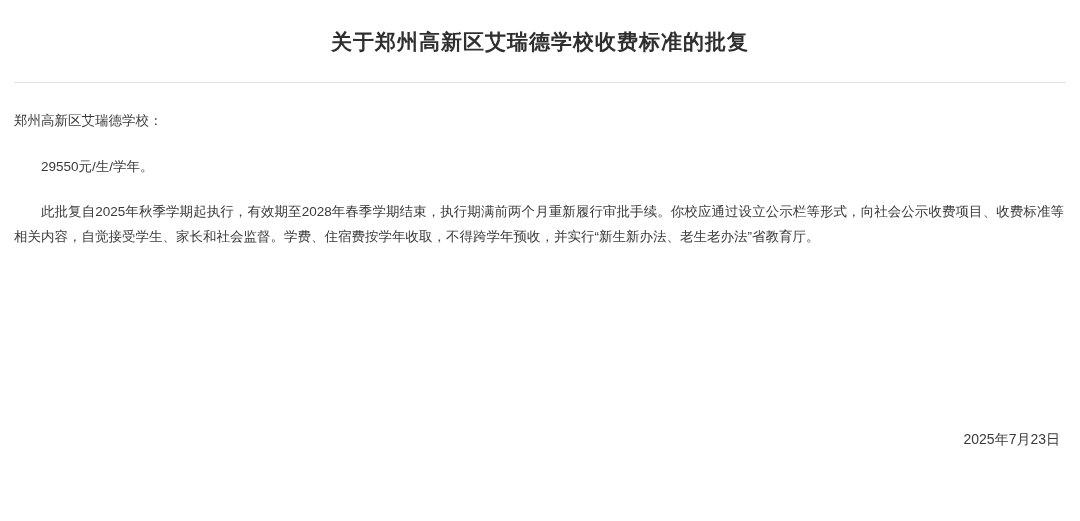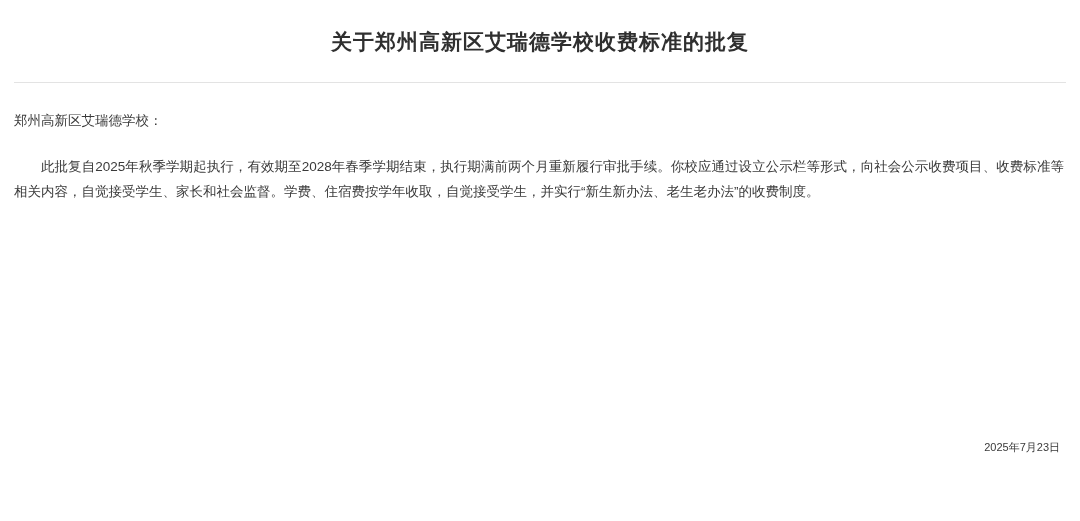--- a/index.html
+++ b/index.html
@@ -82,6 +82,7 @@
     <p class="para addressee">郑州高新区艾瑞德学校：</p>
 
 
+    <p class="para item-value">29550元/生/学年。</p>
 
 
     <p class="para indent">此批复自2025年秋季学期起执行，有效期至2028年春季学期结束，执行期满前两个月重新履行审批手续。你校应通过设立公示栏等形式，向社会公示收费项目、收费标准等相关内容，自觉接受学生、家长和社会监督。学费、住宿费按学年收取，自觉接受学生，并实行“新生新办法、老生老办法”的收费制度。</p>

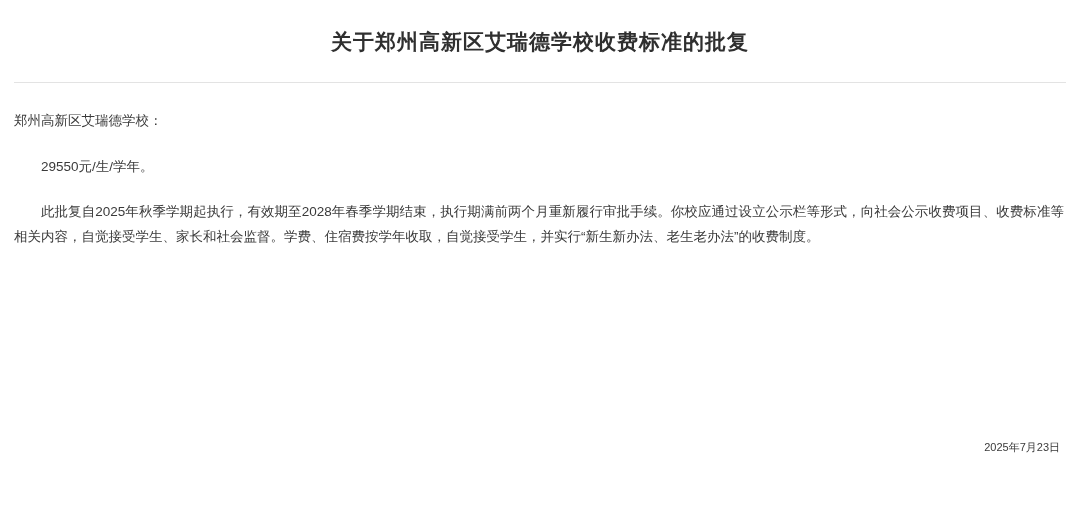--- a/index.html
+++ b/index.html
@@ -85,7 +85,7 @@
     <p class="para item-value">29550元/生/学年。</p>
 
 
-    <p class="para indent">此批复自2025年秋季学期起执行，有效期至2028年春季学期结束，执行期满前两个月重新履行审批手续。你校应通过设立公示栏等形式，向社会公示收费项目、收费标准等相关内容，自觉接受学生、家长和社会监督。学费、住宿费按学年收取，自觉接受学生，并实行“新生新办法、老生老办法”的收费制度。</p>
+    <p class="para indent">此批复自2025年秋季学期起执行，有效期至2028年春季学期结束，执行期满前两个月重新履行审批手续。你校应通过设立公示栏等形式，向社会公示收费项目、收费标准等相关内容，自觉接受学生、家长和社会监督。学费、住宿费按学年收取，不得跨学年预收，并实行“新生新办法、老生老办法”省教育厅。</p>
 
   </div>
 

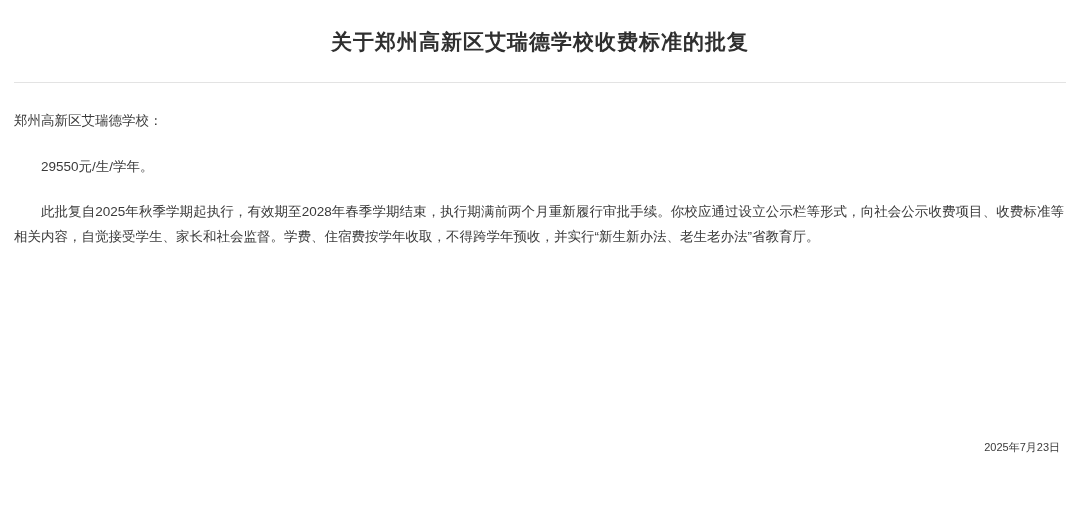--- a/index.html
+++ b/index.html
@@ -63,8 +63,8 @@
   .date-line {
     position: absolute;
     right: 20px;
-    bottom: 8px;
-    font-size: 11px;
+    bottom: 14px;
+    font-size: 14px;
     color: #3a3a3a;
   }
 </style>

